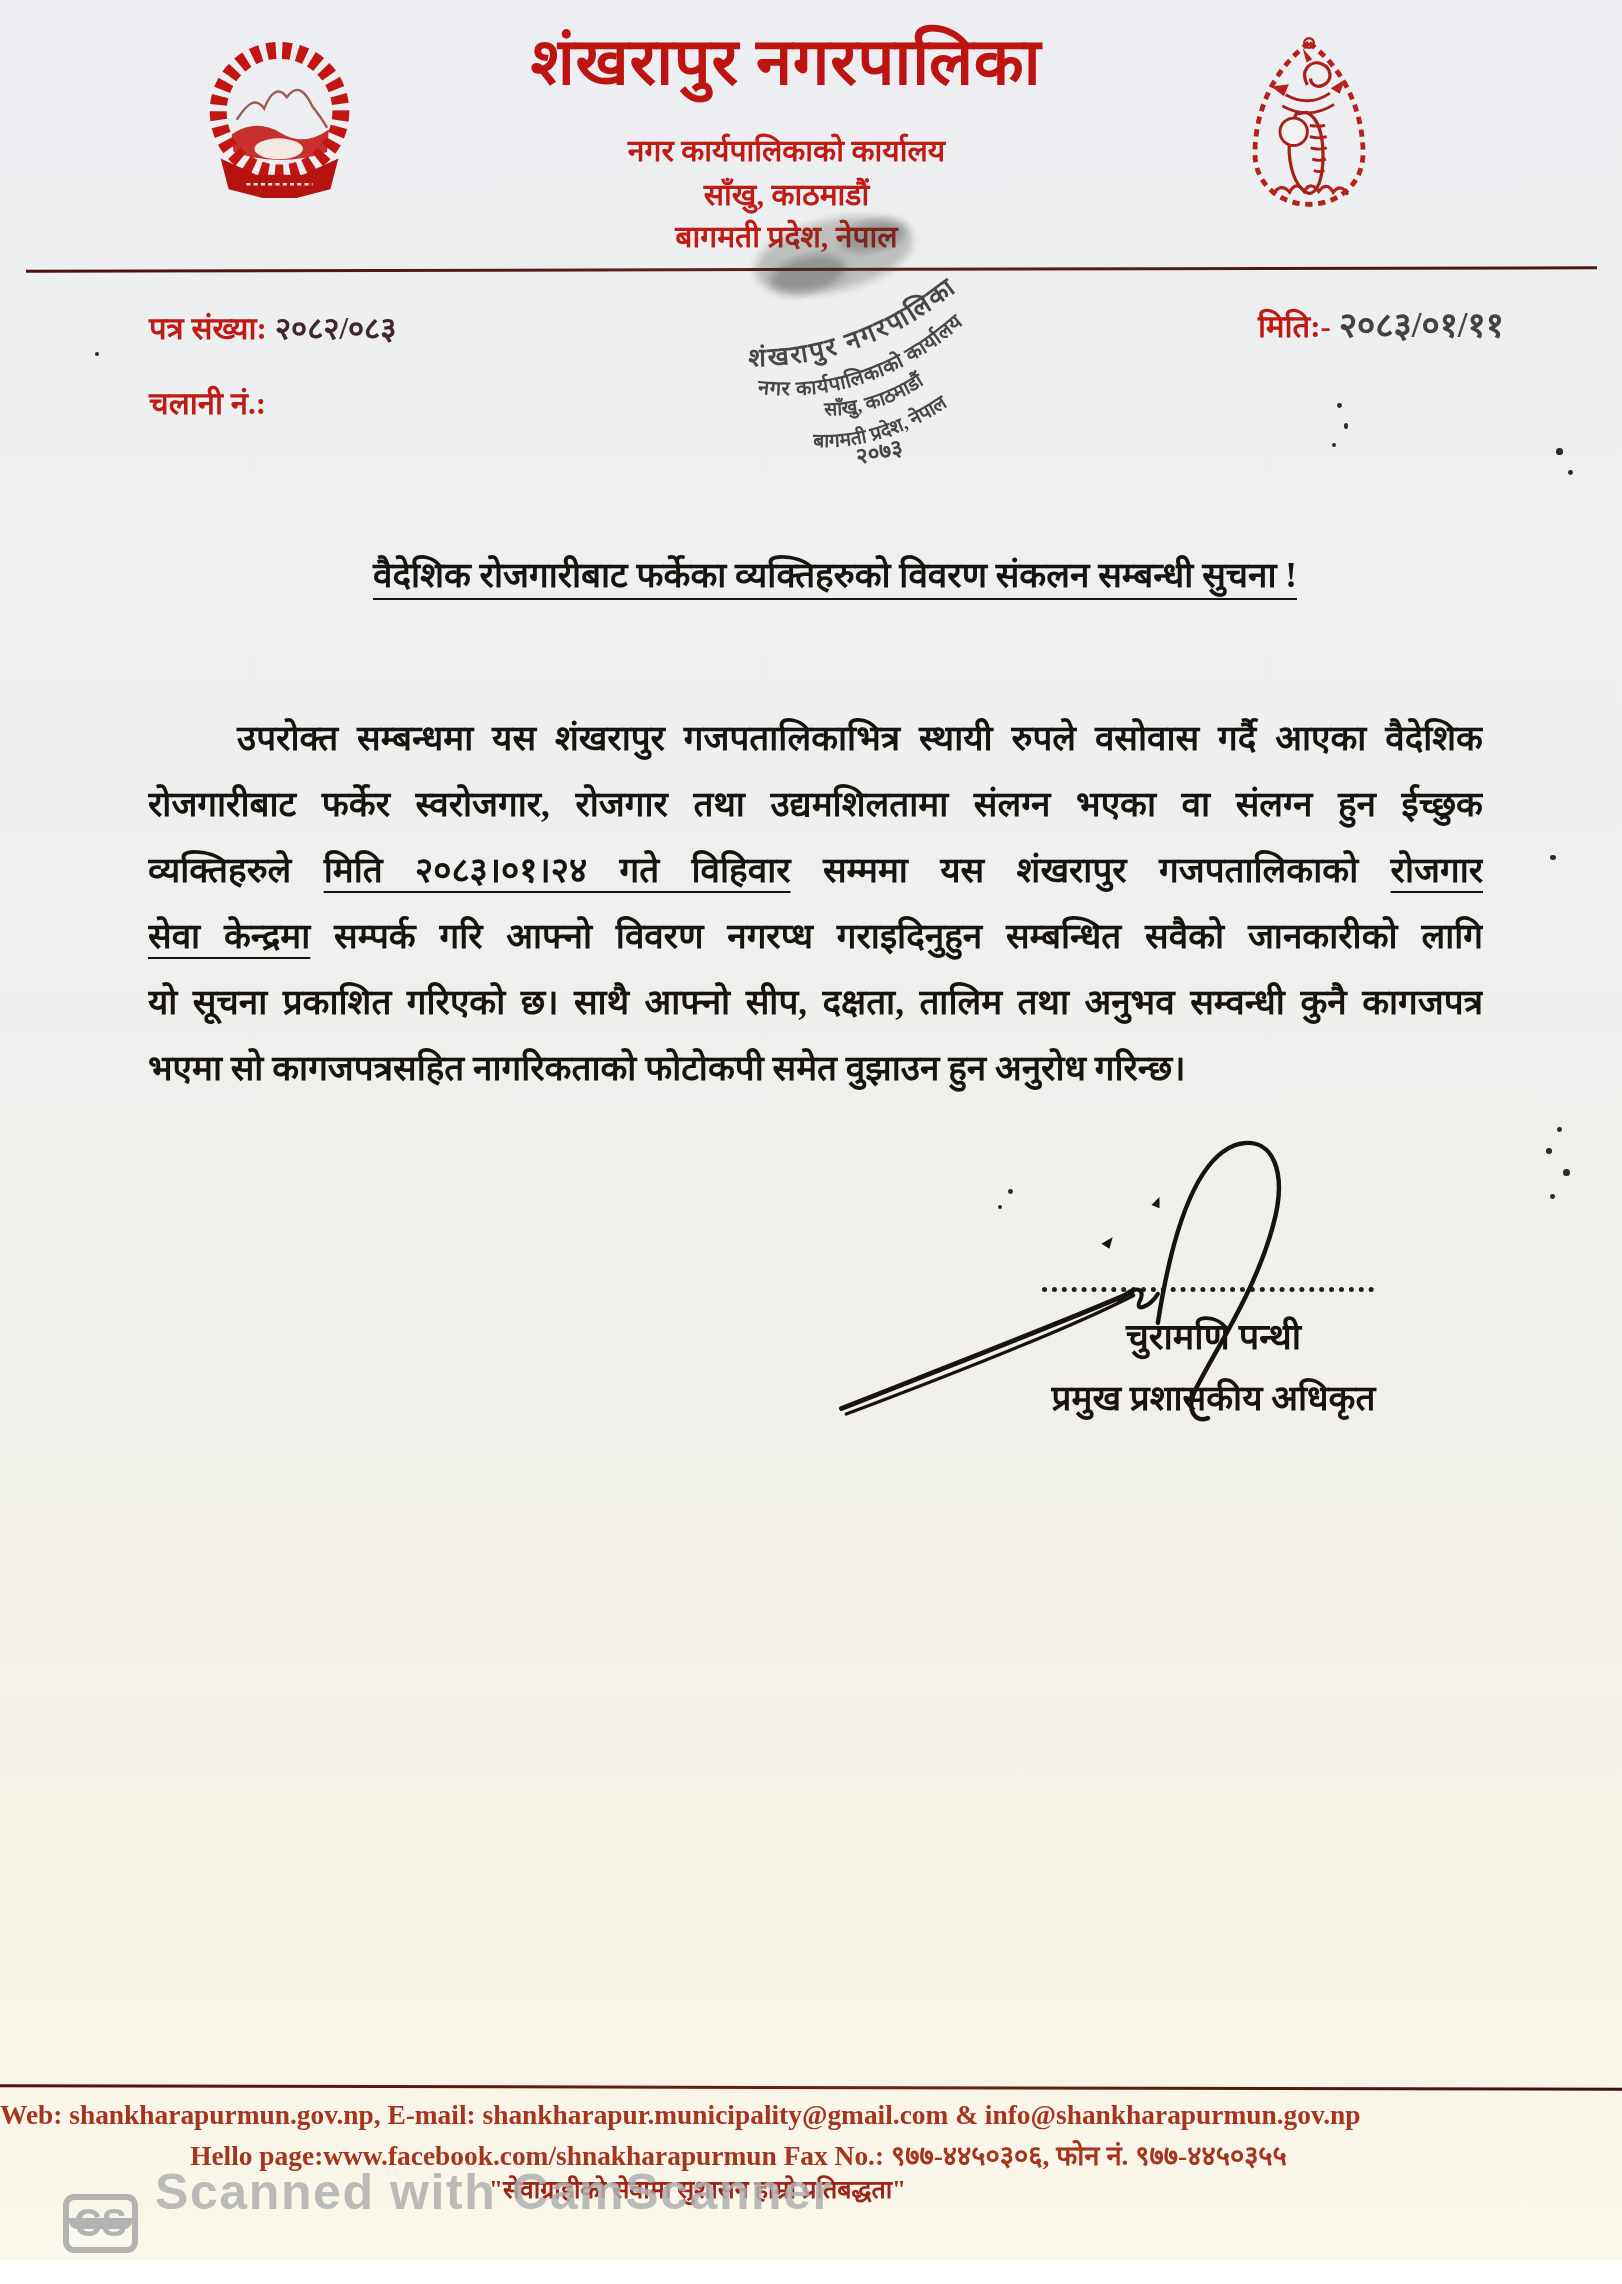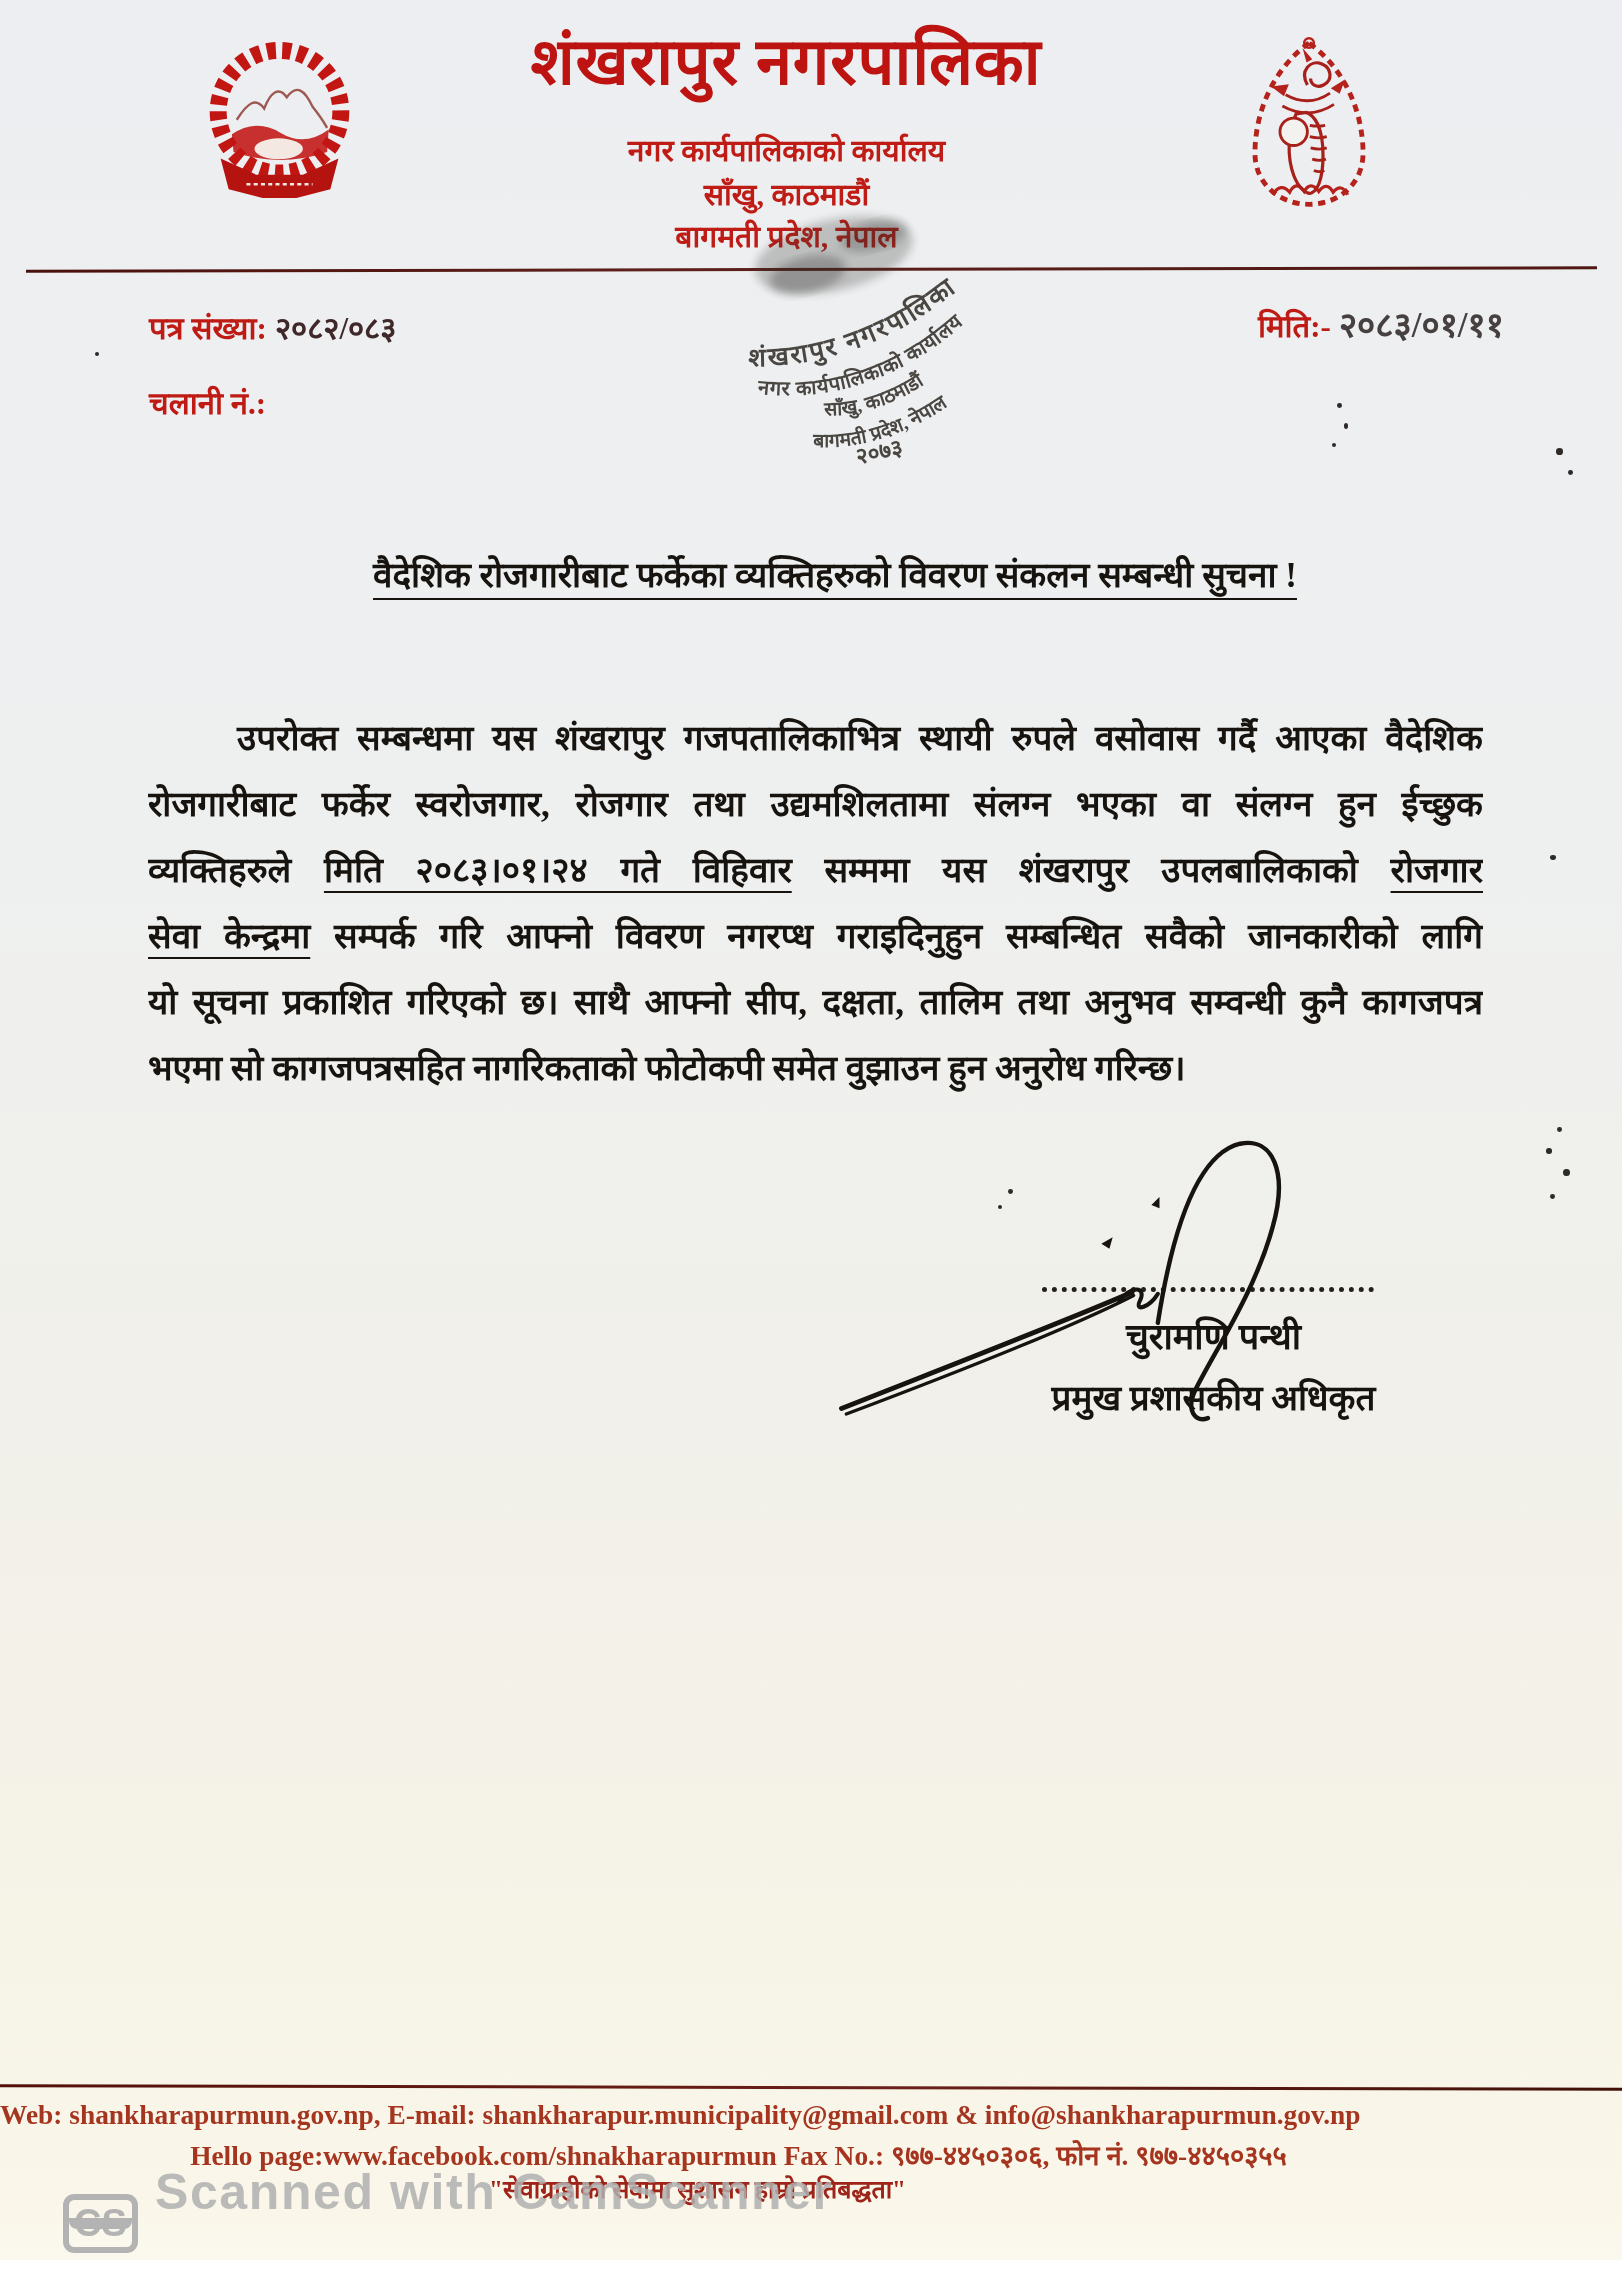--- a/index.html
+++ b/index.html
@@ -133,7 +133,7 @@
   <div class="abs bodywrap">
       <div class="body-line just ind"><span>उपरोक्त सम्बन्धमा यस शंखरापुर गजपतालिकाभित्र स्थायी रुपले वसोवास गर्दै आएका वैदेशिक</span></div>
       <div class="body-line just"><span>रोजगारीबाट फर्केर स्वरोजगार, रोजगार तथा उद्यमशिलतामा संलग्न भएका वा संलग्न हुन ईच्छुक</span></div>
-      <div class="body-line just"><span>व्यक्तिहरुले </span><span class="u">मिति २०८३।०१।२४ गते विहिवार</span><span> सम्ममा यस शंखरापुर उपलबालिकाको </span><span class="u">रोजगार</span></div>
+      <div class="body-line just"><span>व्यक्तिहरुले </span><span class="u">मिति २०८३।०१।२४ गते विहिवार</span><span> सम्ममा यस शंखरापुर गजपतालिकाको </span><span class="u">रोजगार</span></div>
       <div class="body-line just"><span class="u">सेवा केन्द्रमा</span><span> सम्पर्क गरि आफ्नो विवरण नगरप्ध गराइदिनुहुन सम्बन्धित सवैको जानकारीको लागि</span></div>
       <div class="body-line just"><span>यो सूचना प्रकाशित गरिएको छ। साथै आफ्नो सीप, दक्षता, तालिम तथा अनुभव सम्वन्धी कुनै कागजपत्र</span></div>
       <div class="body-line"><span>भएमा सो कागजपत्रसहित नागरिकताको फोटोकपी समेत वुझाउन हुन अनुरोध गरिन्छ।</span></div>

